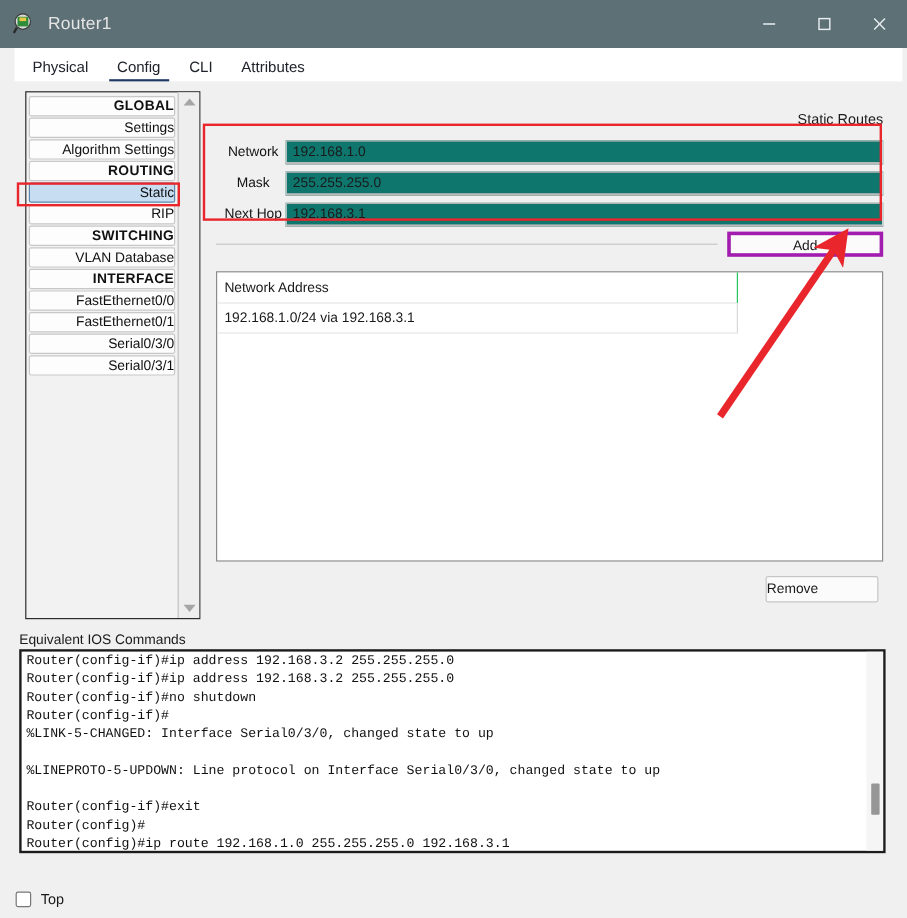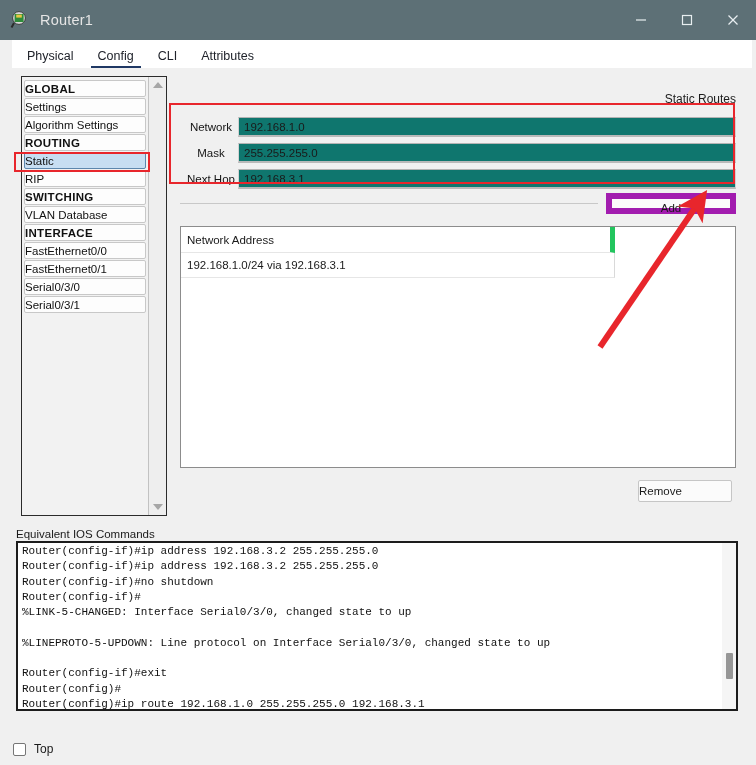--- a/index.html
+++ b/index.html
@@ -108,7 +108,7 @@
     height: 17px;
     line-height: 16px;
     margin: 1px 1px;
-    text-align: left;
+    text-align: right;
     font-size: 11.5px;
     color: #101010;
     background: #fdfdfd;

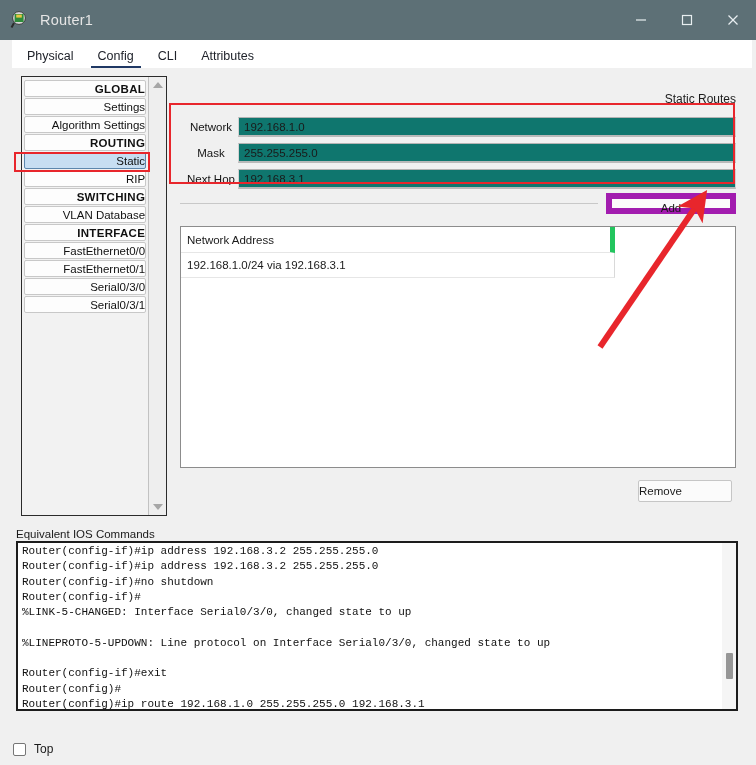--- a/index.html
+++ b/index.html
@@ -214,7 +214,7 @@
     font-size: 11.5px;
     color: #1a1a1a;
     background: #fbfbfb;
-    border: 6px solid #a21caf;
+    border: 3px solid #a21caf;
     box-sizing: border-box;
   }
 

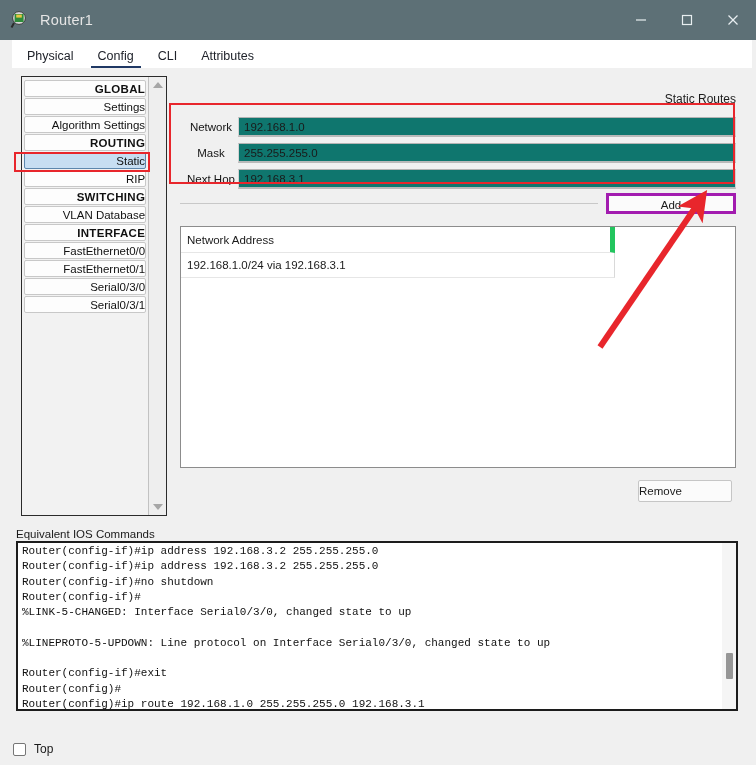--- a/index.html
+++ b/index.html
@@ -234,7 +234,7 @@
     font-size: 11.5px;
     color: #1a1a1a;
     border-bottom: 1px solid #e6e6e6;
-    border-right: 5px solid #22c55e;
+    border-right: 1px solid #22c55e;
     width: 434px;
     box-sizing: border-box;
   }

